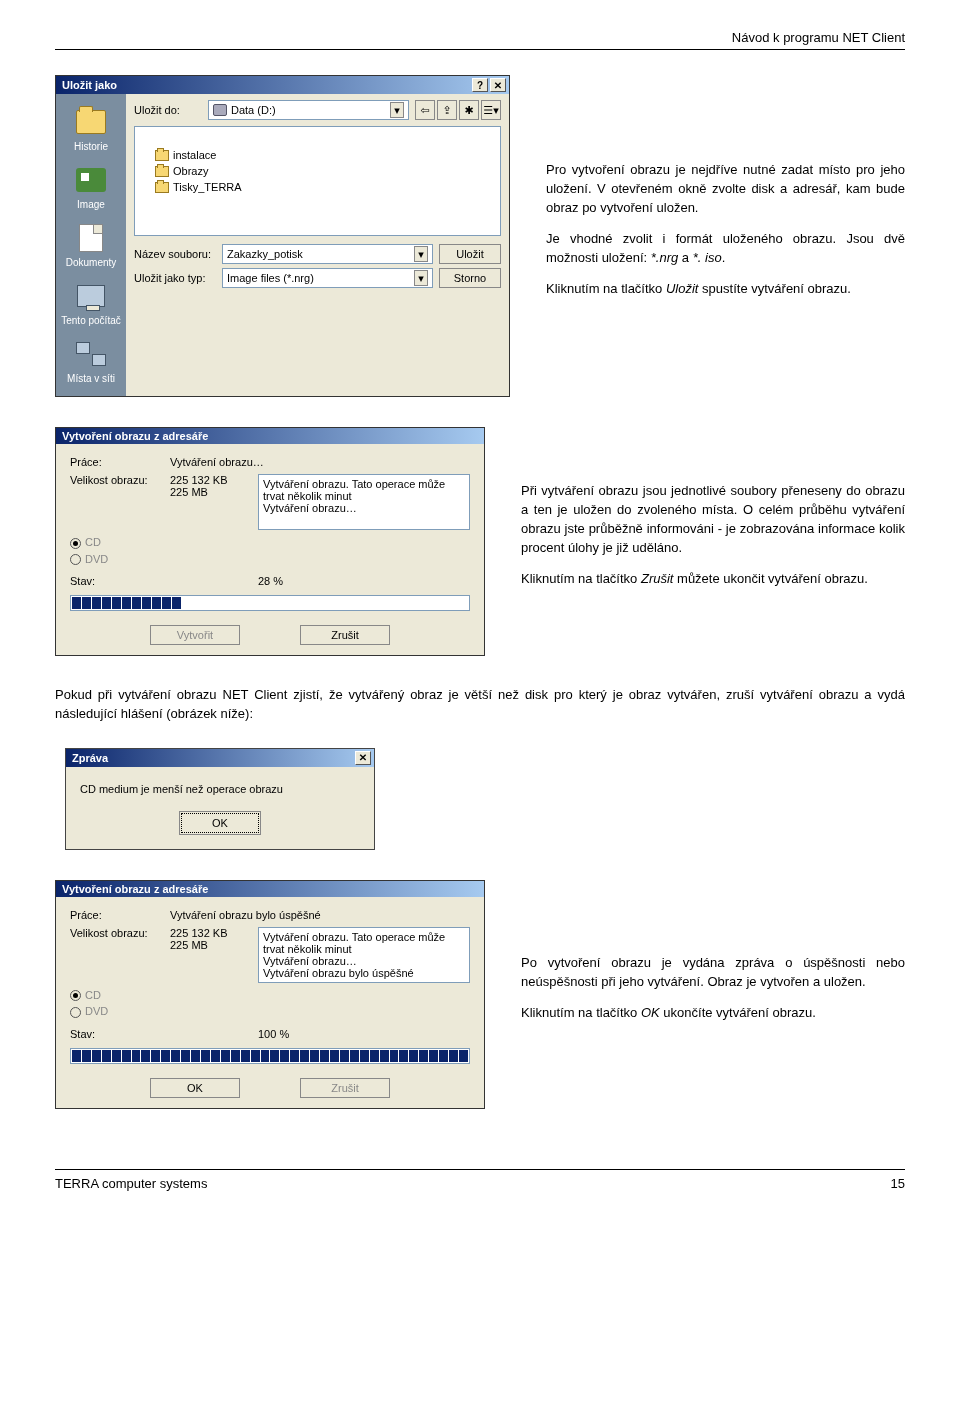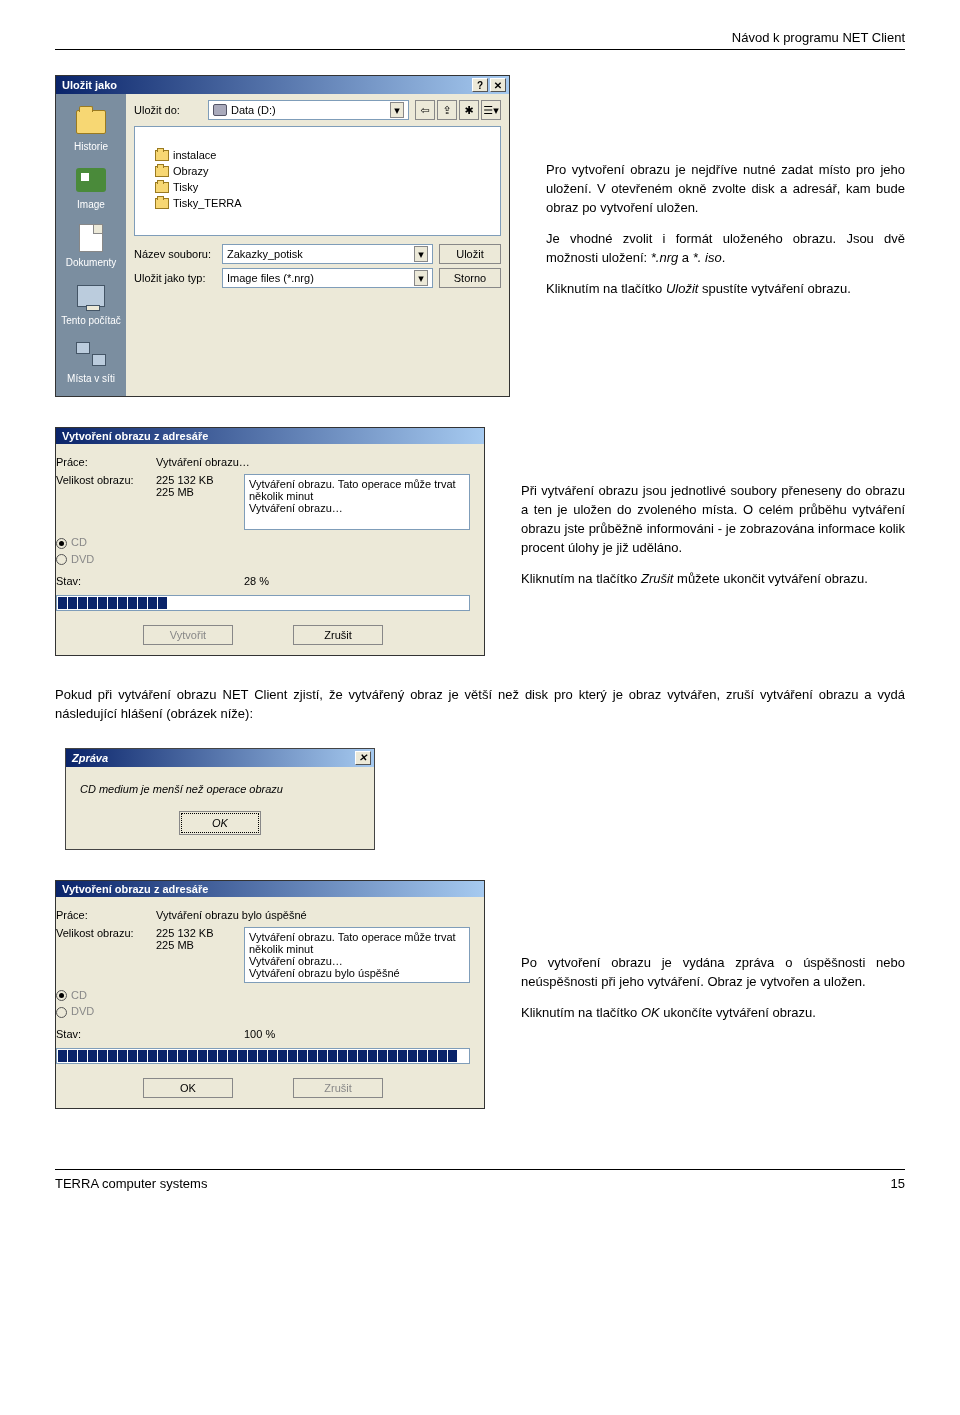--- a/index.html
+++ b/index.html
@@ -164,10 +164,6 @@
             </div>
           <div class="fitem">
               <div class="smfolder"></div>
-              <span>Tisky</span>
-            </div>
-          <div class="fitem">
-              <div class="smfolder"></div>
               <span>Tisky_TERRA</span>
             </div>
         </div>

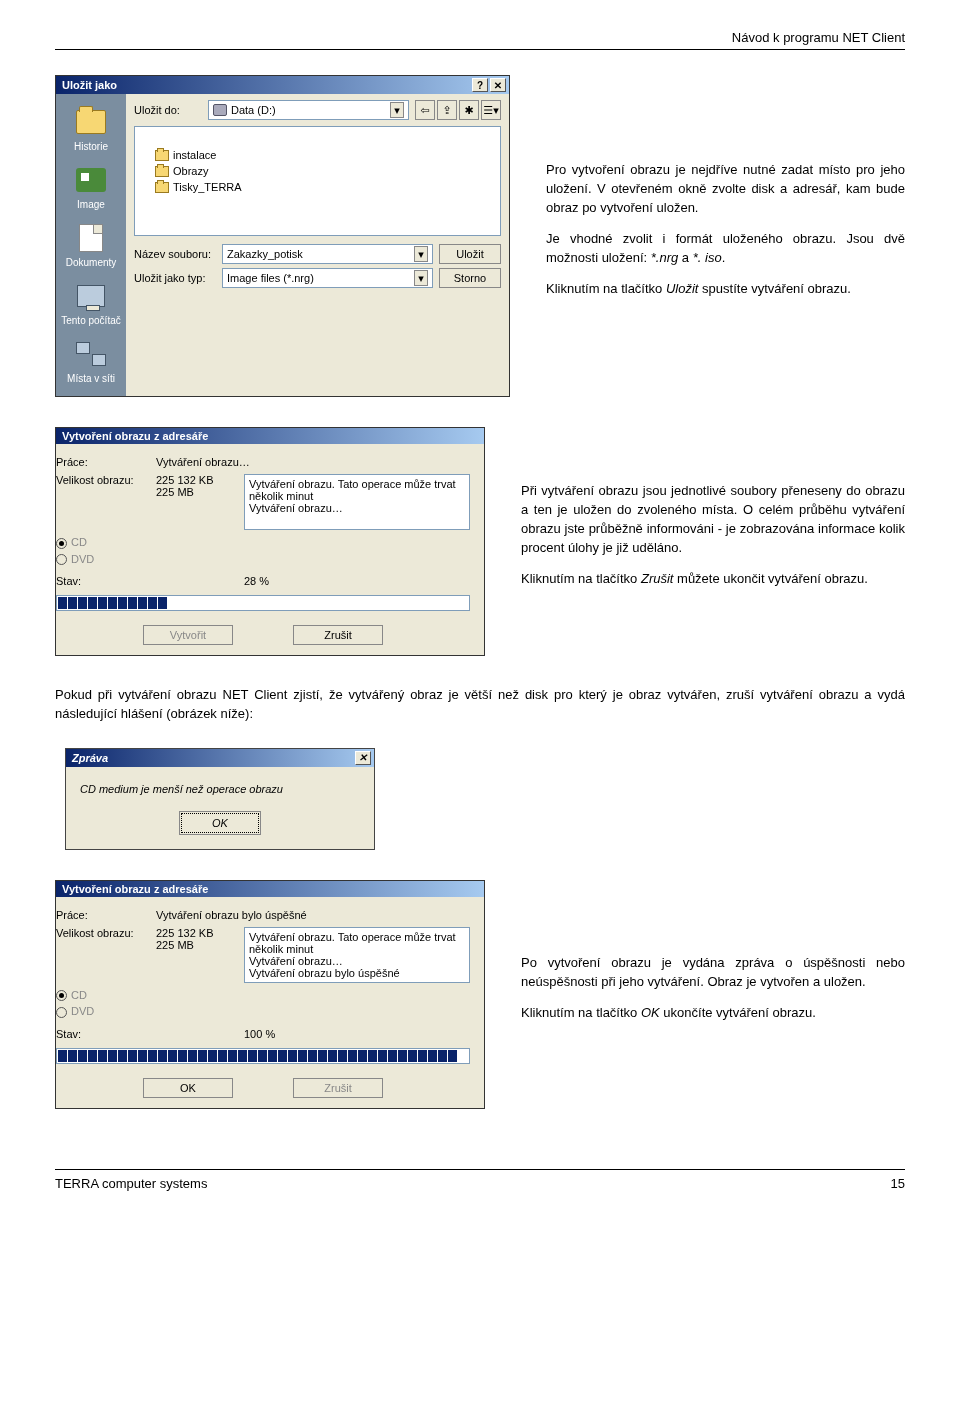--- a/index.html
+++ b/index.html
@@ -67,7 +67,7 @@
   .btn { width:62px; height:20px; border:1px solid #888; background:#ece9d8; font-size:11px; font-family:inherit; text-align:center; line-height:18px;}
 
   
-  .prog-body { padding:12px 14px 10px 0; }
+  .prog-body { padding:12px 14px 10px 14px; }
   .frow { display:flex; align-items:flex-start; font-size:11px; margin-bottom:6px; gap:8px;}
   .frow .plbl { width:92px;}
   .frow .pval1 { width:80px;}

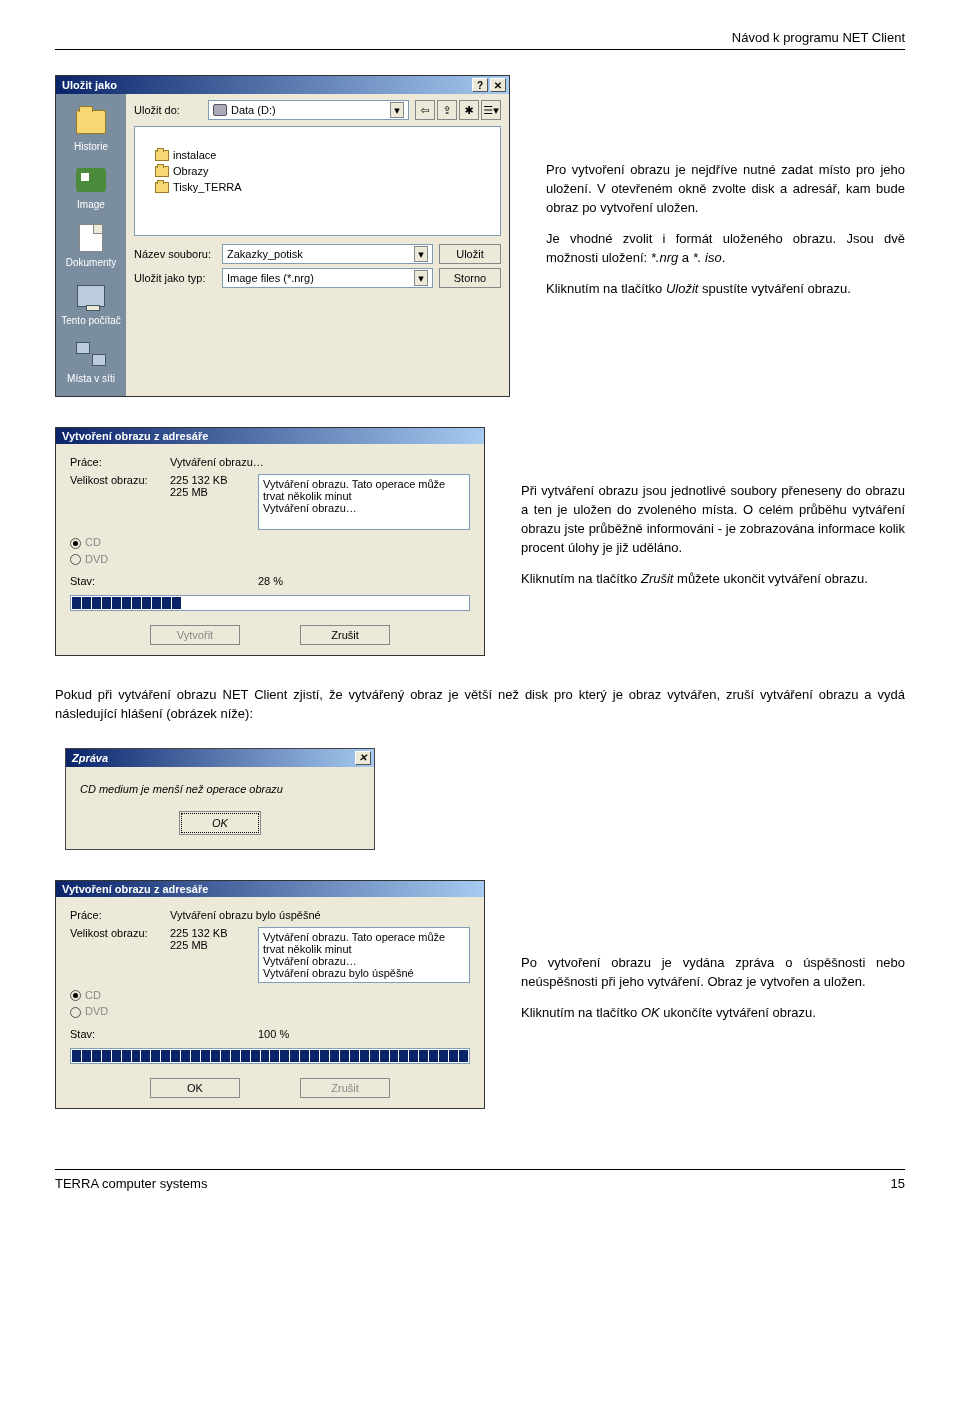--- a/index.html
+++ b/index.html
@@ -87,7 +87,7 @@
   .msg-body { padding:16px 14px; font-size:11px;}
   .msg-btn { display:flex; justify-content:center; margin-top:18px;}
 
-  .center-block { display:flex; justify-content:flex-start; padding-left:10px; margin:24px 0 30px 0;font-style:italic;}
+  .center-block { display:flex; justify-content:flex-start; padding-left:10px; margin:24px 0 30px 0;}
 
   .footer { display:flex; justify-content:space-between; border-top:1px solid #000; margin-top:60px; padding-top:6px; font-size:13px;}
 </style>

